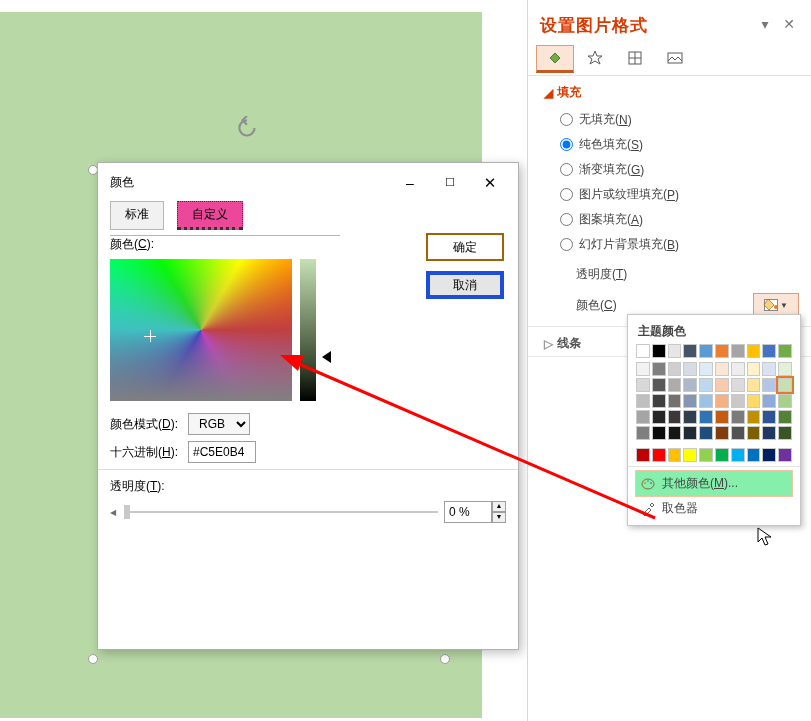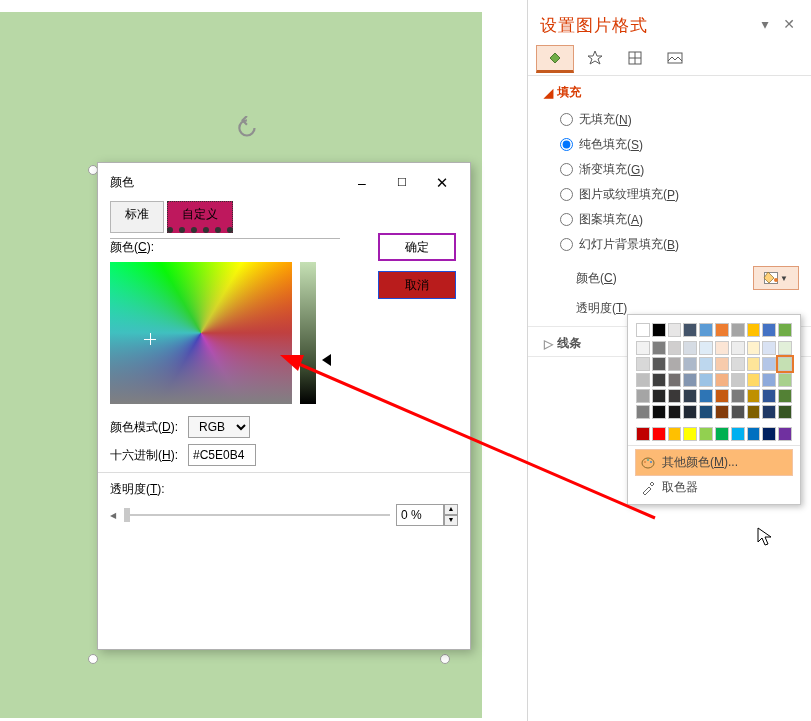--- a/index.html
+++ b/index.html
@@ -64,7 +64,7 @@
 
 .panel { position:absolute; right:0; top:0; width:284px; height:721px; border-left:1px solid #d6d6d6; background:#fff;}
 .panel-hdr { display:flex; align-items:center; padding: 4px 10px 0 0;}
-.panel-title { color:#d83b01; font-size:17px; padding: 10px 0 6px 12px; flex:1; font-weight: normal; letter-spacing:1px;}
+.panel-title { color:#d83b01; font-size:17px; padding: 10px 0 6px 12px; flex:1; font-weight: bold; letter-spacing:1px;}
 .panel-winbtn { width:24px; font-size:14px; color:#777; cursor:pointer; text-align:center;}
 .tabicons { display:flex; gap:2px; padding: 2px 0 2px 8px; border-bottom:1px solid #e3e3e3;}
 .tabicon { width:38px; height:28px; display:flex; align-items:center; justify-content:center; border-bottom:2px solid transparent; cursor:pointer;}

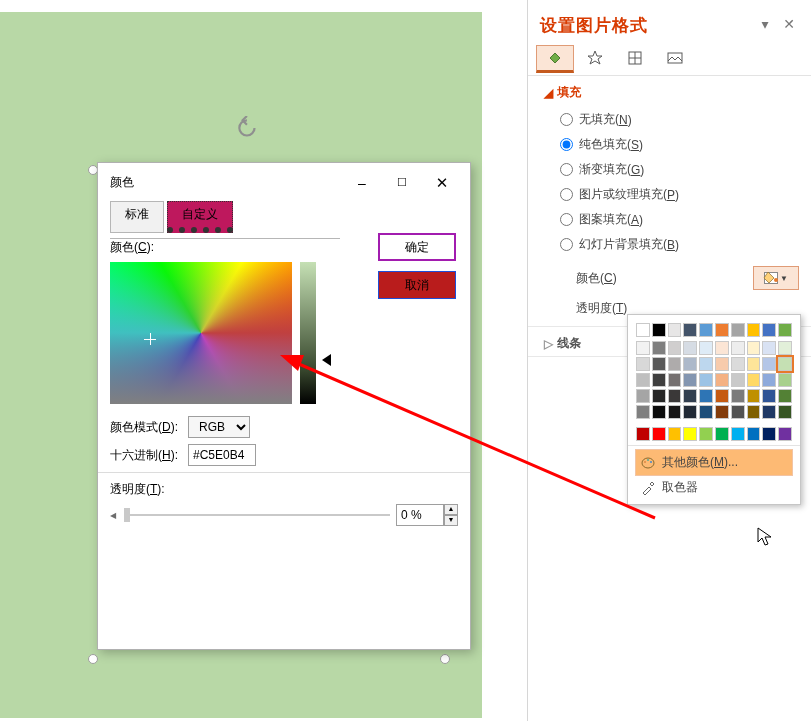--- a/index.html
+++ b/index.html
@@ -14,7 +14,7 @@
 .sel-handle { position:absolute; width:10px; height:10px; border:1px solid #9e9e9e; background:#fff; border-radius:50%; }
 
 
-.dialog { position:absolute; left:97px; top:162px; width:374px; height:488px; background:#fff; border:1px solid #b0b0b0; box-shadow: 3px 3px 10px rgba(0,0,0,0.25); }
+.dialog { position:absolute; left:97px; top:162px; width:422px; height:488px; background:#fff; border:1px solid #b0b0b0; box-shadow: 3px 3px 10px rgba(0,0,0,0.25); }
 .dialog-title { height:32px; padding:7px 8px 0 12px; display:flex; align-items:center; }
 .dialog-title .t { flex:1; font-size:12px; }
 .dialog-winbtn { width:40px; height:24px; display:flex; align-items:center; justify-content:center; cursor:pointer; font-size:14px; }

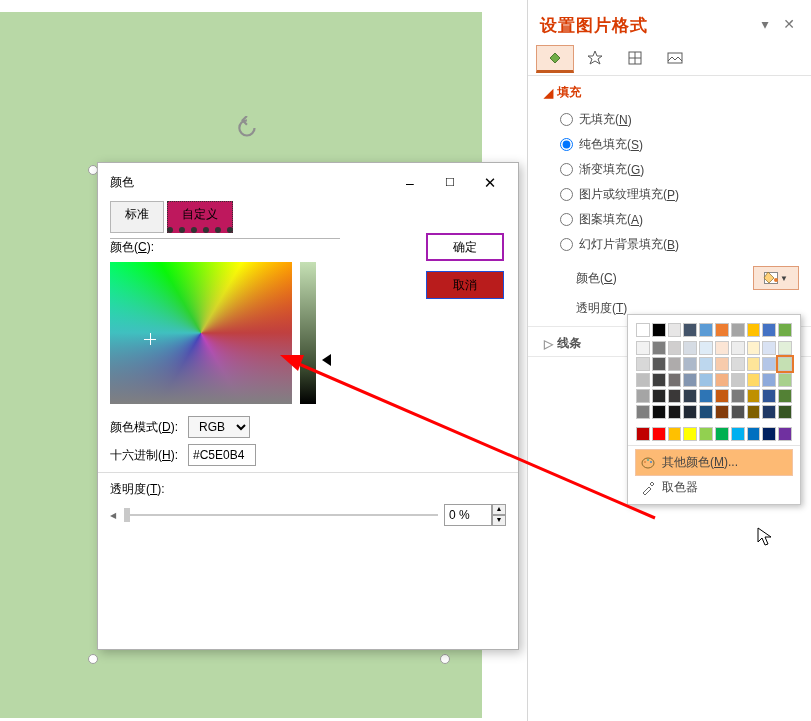--- a/index.html
+++ b/index.html
@@ -20,7 +20,7 @@
 .dialog-winbtn { width:40px; height:24px; display:flex; align-items:center; justify-content:center; cursor:pointer; font-size:14px; }
 .dialog-body { padding: 6px 12px 10px 12px; position:relative; }
 
-.tabs { display:flex; gap:4px; margin-bottom: 6px; }
+.tabs { display:flex; gap:14px; margin-bottom: 6px; }
 .tab { padding: 4px 14px; border:1px solid #b6b6b6; background:#f1f1f1; font-size:12px; cursor:pointer; margin-right:-1px; }
 .tab.active { background:#be185d; border-bottom:6px solid #3b82f6; position:relative; border-style: dotted; border-color:#333;font-family:Liberation Mono, monospace; }
 .tab-row { border-bottom:1px solid #b6b6b6; margin-top:-1px; width: 230px;}

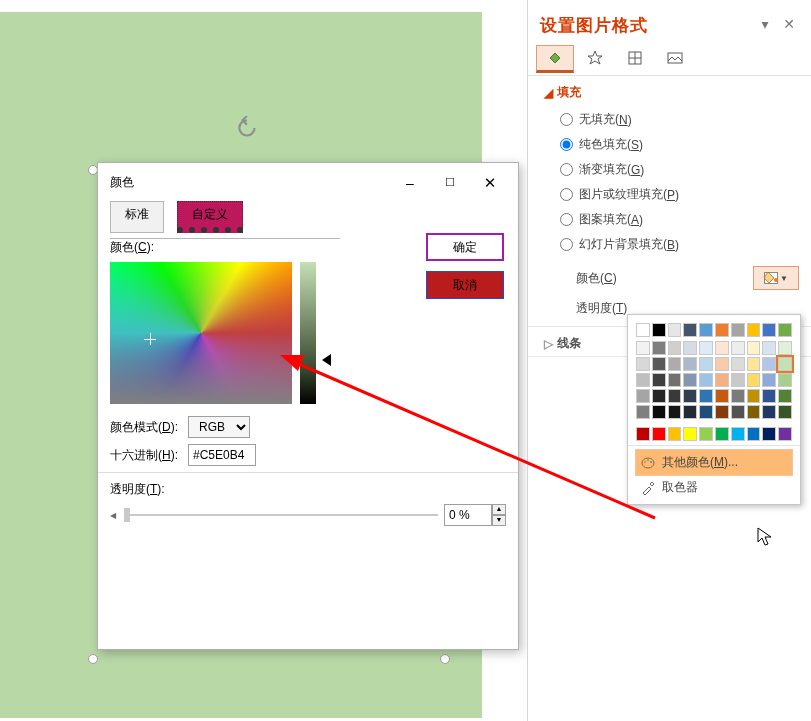--- a/index.html
+++ b/index.html
@@ -22,7 +22,7 @@
 
 .tabs { display:flex; gap:14px; margin-bottom: 6px; }
 .tab { padding: 4px 14px; border:1px solid #b6b6b6; background:#f1f1f1; font-size:12px; cursor:pointer; margin-right:-1px; }
-.tab.active { background:#be185d; border-bottom:6px solid #3b82f6; position:relative; border-style: dotted; border-color:#333;font-family:Liberation Mono, monospace; }
+.tab.active { background:#ec4899; border-bottom:3px solid #3b82f6; position:relative; border-style: dotted; border-color:#333;font-family:Liberation Mono, monospace; }
 .tab-row { border-bottom:1px solid #b6b6b6; margin-top:-1px; width: 230px;}
 
 .ok-cancel { position:absolute; right: 14px; top: 38px; display:flex; flex-direction:column; gap:10px;}

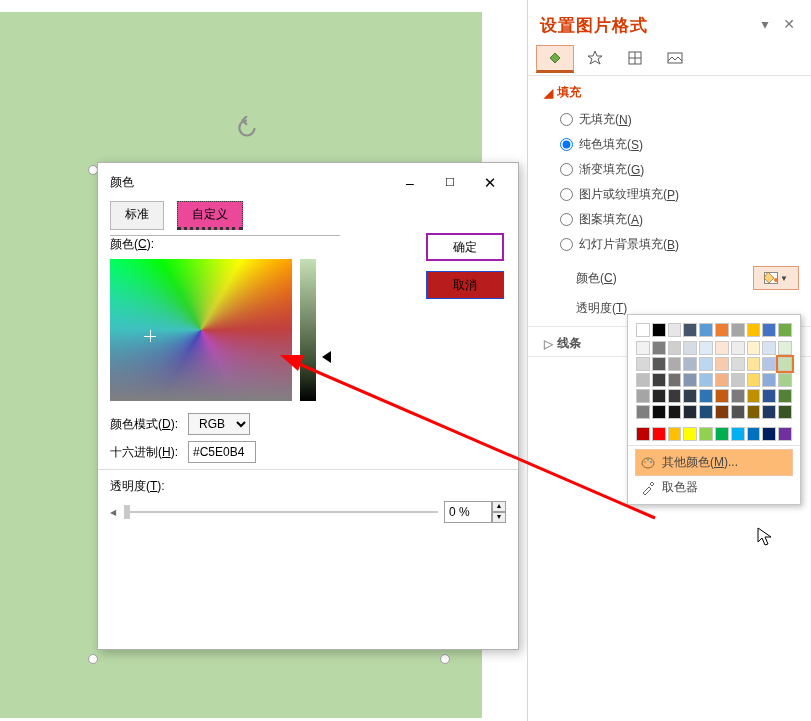--- a/index.html
+++ b/index.html
@@ -27,7 +27,7 @@
 
 .ok-cancel { position:absolute; right: 14px; top: 38px; display:flex; flex-direction:column; gap:10px;}
 .btn { width: 78px; height: 28px; border:1px solid #1d4ed8; background:#b91c1c; font-size:12px; cursor:pointer; }
-.btn.primary { border:2px solid #a21caf; background:#fff; }
+.btn.primary { border:2px solid #a16207; background:#fff; }
 
 .picker-area { display:flex; gap:8px; margin-top: 6px; }
 .field-canvas { width: 182px; height: 142px; background: conic-gradient(from 90deg, red, magenta, blue, cyan, lime, yellow, red); position:relative; overflow:hidden;}

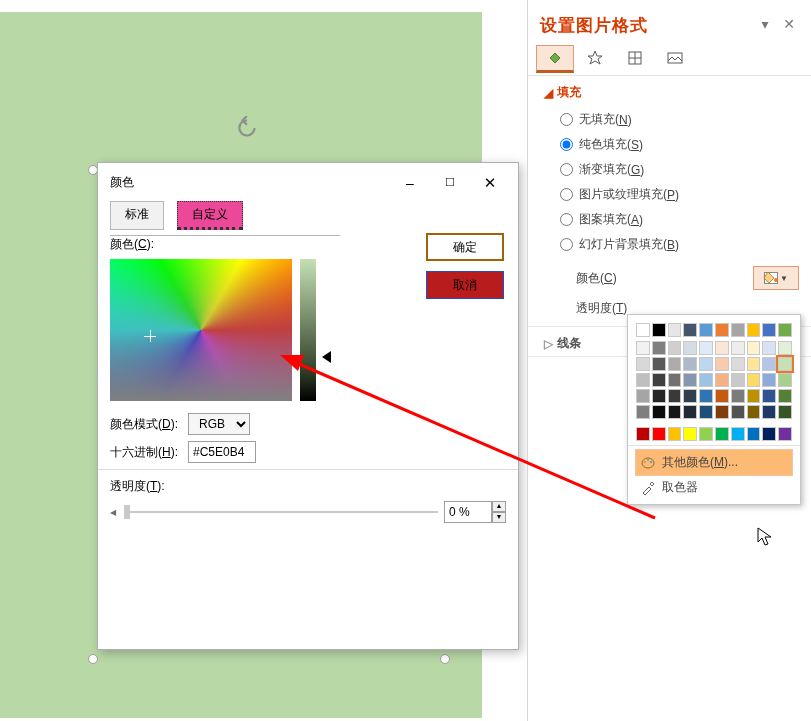--- a/index.html
+++ b/index.html
@@ -26,7 +26,7 @@
 .tab-row { border-bottom:1px solid #b6b6b6; margin-top:-1px; width: 230px;}
 
 .ok-cancel { position:absolute; right: 14px; top: 38px; display:flex; flex-direction:column; gap:10px;}
-.btn { width: 78px; height: 28px; border:1px solid #1d4ed8; background:#b91c1c; font-size:12px; cursor:pointer; }
+.btn { width: 78px; height: 28px; border:4px solid #1d4ed8; background:#e5e5e5; font-size:12px; cursor:pointer; }
 .btn.primary { border:2px solid #a16207; background:#fff; }
 
 .picker-area { display:flex; gap:8px; margin-top: 6px; }

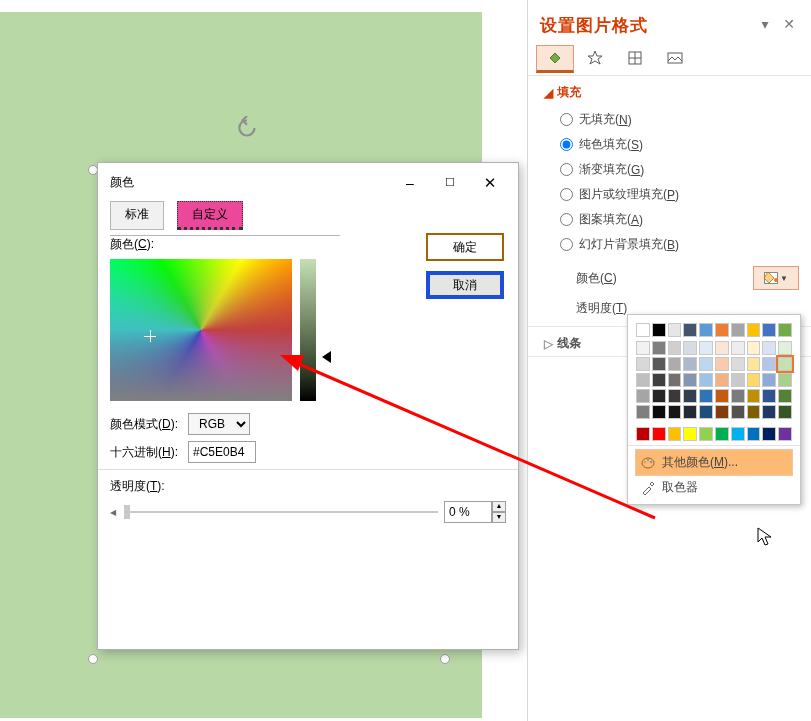--- a/index.html
+++ b/index.html
@@ -229,6 +229,9 @@
       <label class="radiorow"><input type="radio" name="f" style=""> 幻灯片背景填充(<span class="ul">B</span>)</label>
     </div>
     <div class="field-line indent2">
+      <label>透明度(<span class="ul">T</span>)</label>
+    </div>
+    <div class="field-line indent2">
       <label>颜色(<span class="ul">C</span>)</label>
       <div class="color-btn active">
         <span class="sw">
@@ -239,9 +242,6 @@
           </span>
         <span class="dd">▼</span>
       </div>
-    </div>
-    <div class="field-line indent2">
-      <label>透明度(<span class="ul">T</span>)</label>
     </div>
   </div>
 

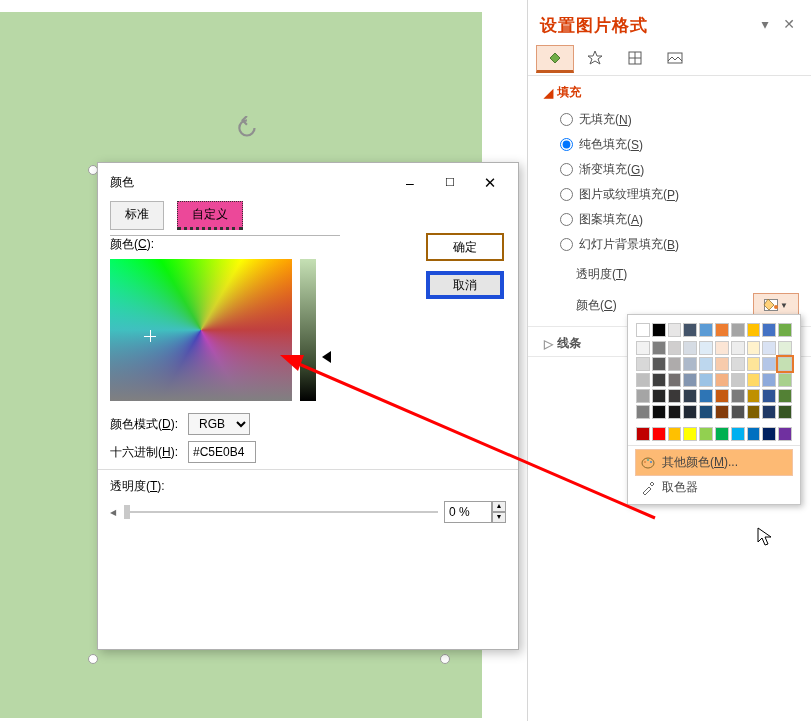--- a/index.html
+++ b/index.html
@@ -251,6 +251,7 @@
 </div>
 
 <div class="popup">
+  <div class="head">主题颜色</div>
   <div class="swatch-row" id="theme1">
       <div class="swatch" style="background: rgb(255, 255, 255);"></div>
       <div class="swatch" style="background: rgb(0, 0, 0);"></div>

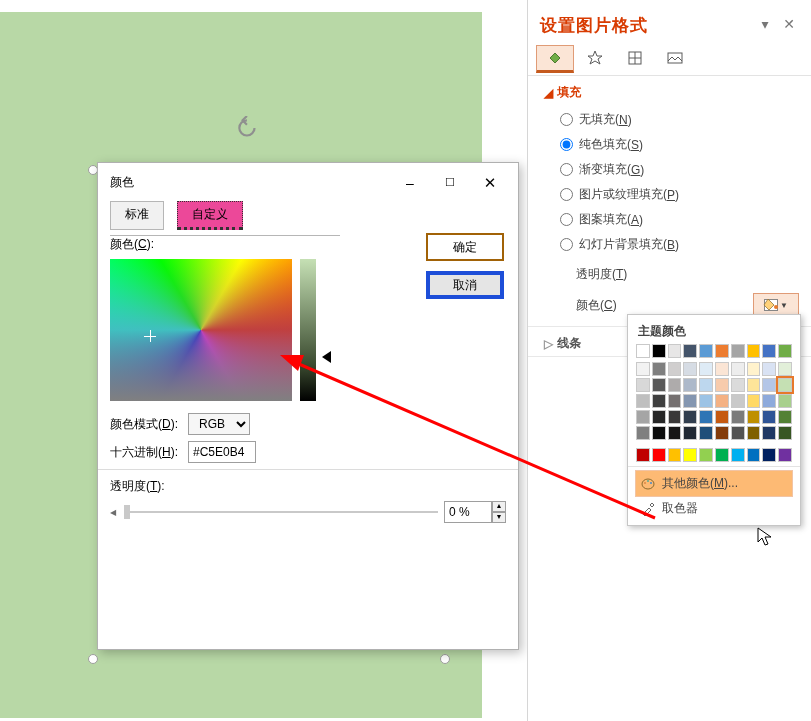--- a/index.html
+++ b/index.html
@@ -99,7 +99,7 @@
 .swatch.sel { outline:2px solid #e7792b; outline-offset: 0;}
 .popup .sep { height:1px; background:#e3e3e3; margin:4px -8px;}
 .popup .menu-item { display:flex; align-items:center; padding:4px; font-size:12px; cursor:pointer; gap:6px; color:#444;}
-.popup .menu-item.hi { background:#fdba74; outline:1px solid #f2c4a4;}
+.popup .menu-item.hi { background:#86efac; outline:1px solid #f2c4a4;}
 .popup .menu-item .ul { text-decoration: underline;}
 .popup .mi-icon { width:16px; height:16px; display:flex; align-items:center; justify-content:center;}
 

